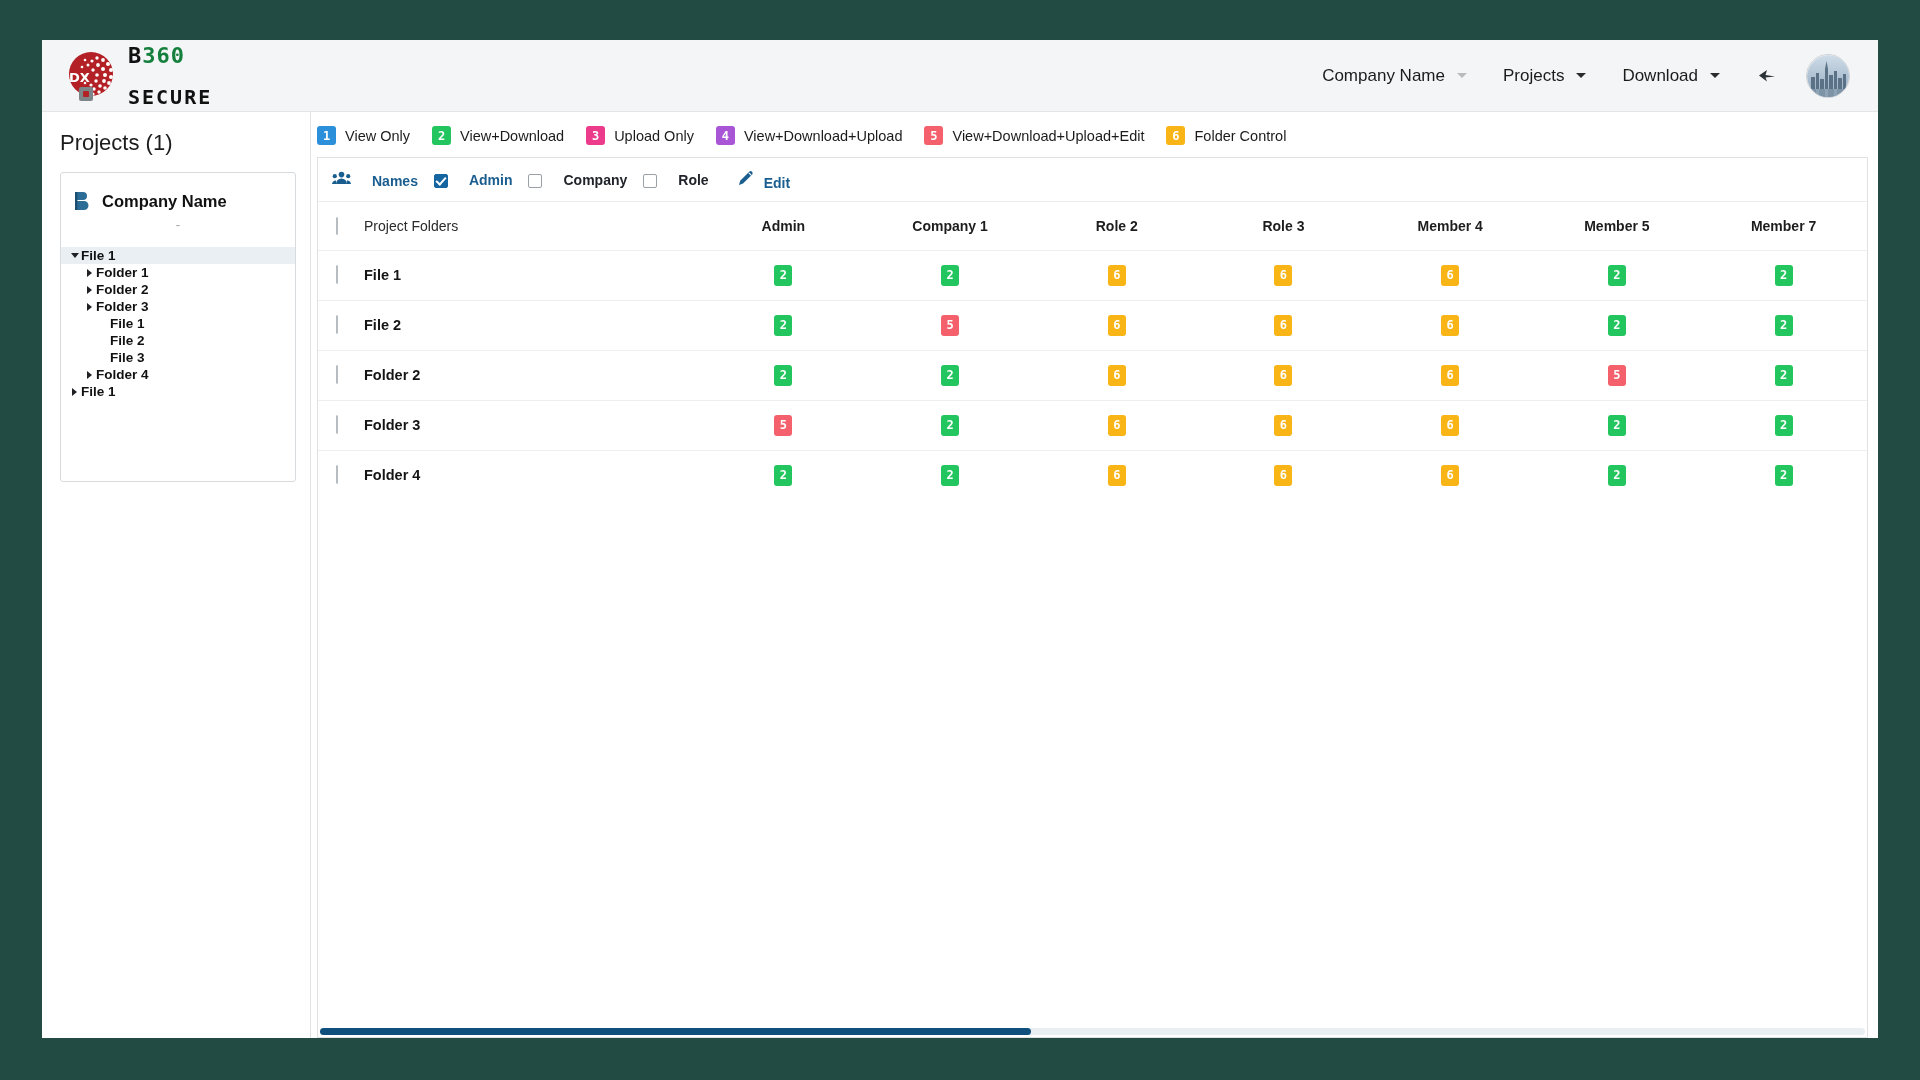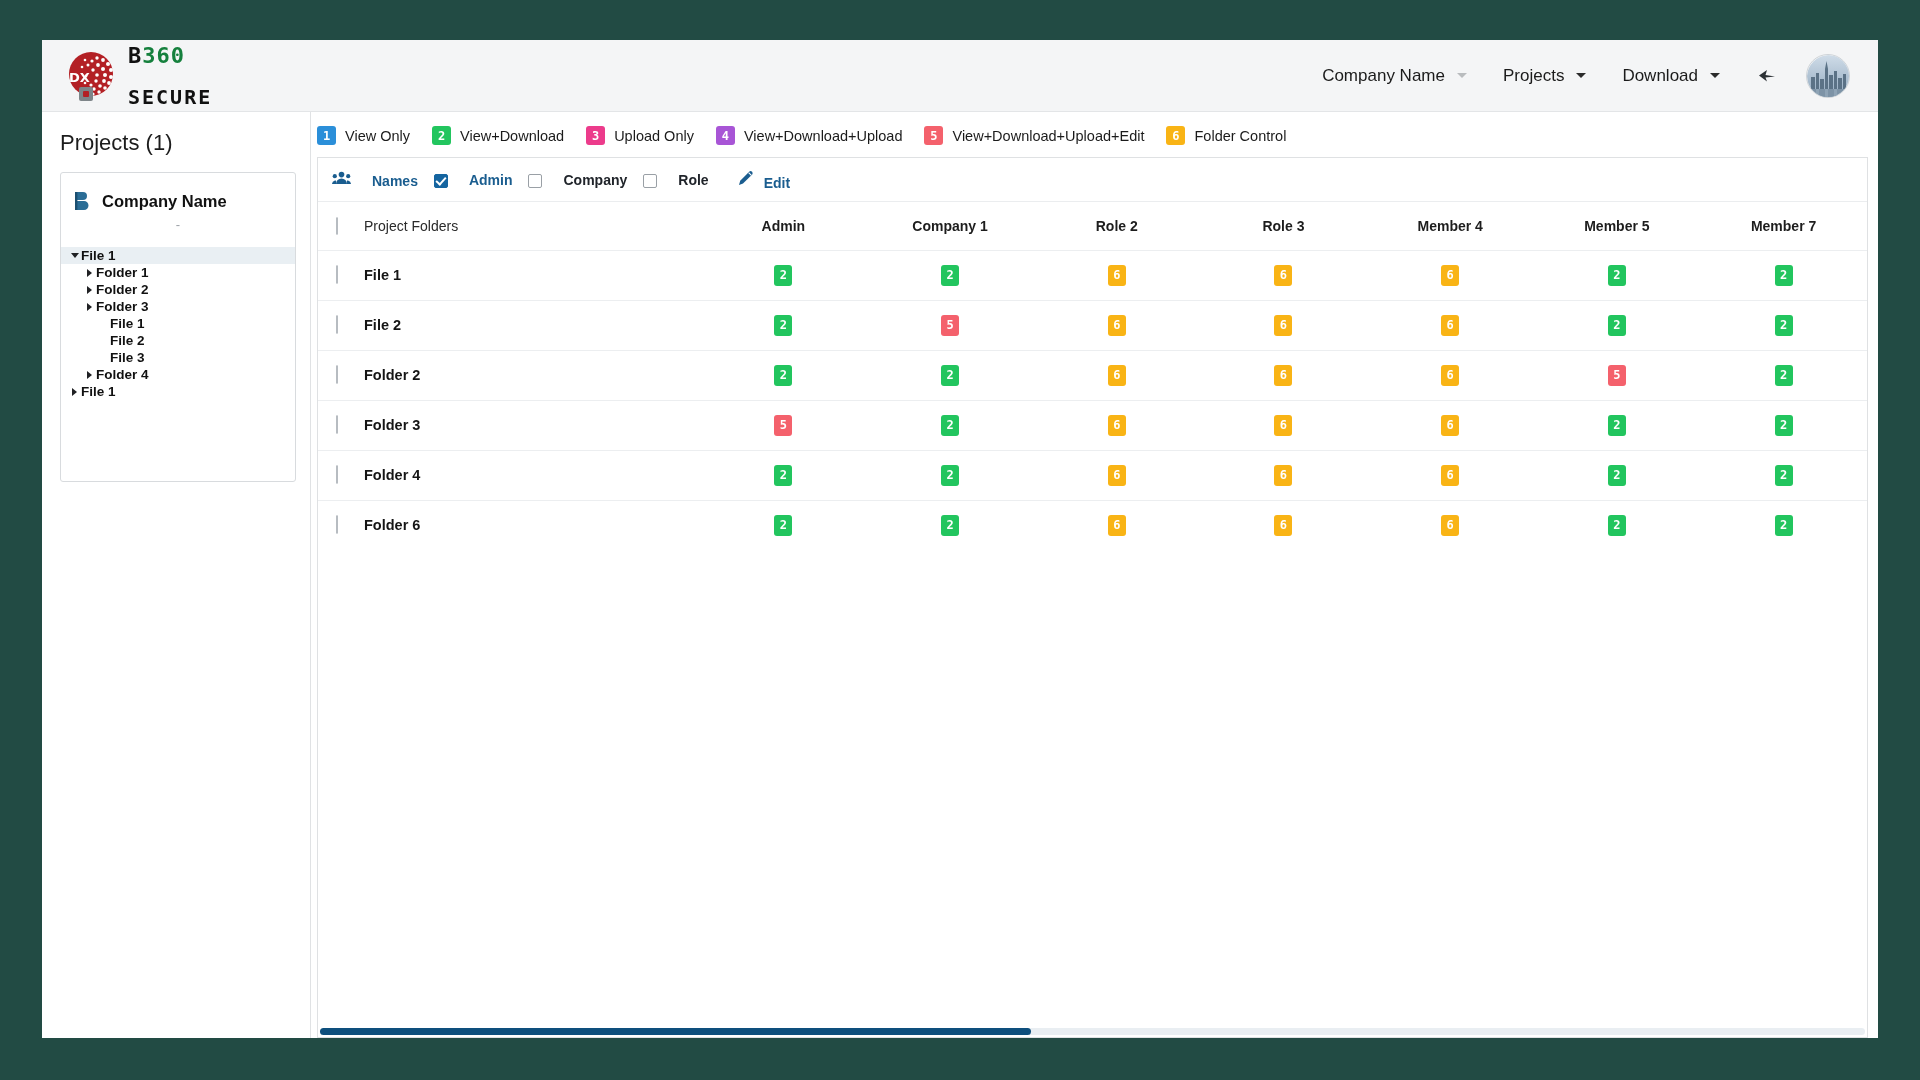--- a/index.html
+++ b/index.html
@@ -461,17 +461,6 @@
                   <td class="c-m"><span class="badge" style="background: rgb(34, 197, 94);">2</span></td>
                   <td class="c-m"><span class="badge" style="background: rgb(34, 197, 94);">2</span></td>
                 </tr>
-                <tr>
-                  <td class="c-check"><span class="row-cbx"></span></td>
-                  <td class="c-name">Folder 6</td>
-                  <td class="c-m"><span class="badge" style="background: rgb(34, 197, 94);">2</span></td>
-                  <td class="c-m"><span class="badge" style="background: rgb(34, 197, 94);">2</span></td>
-                  <td class="c-m"><span class="badge" style="background: rgb(249, 180, 21);">6</span></td>
-                  <td class="c-m"><span class="badge" style="background: rgb(249, 180, 21);">6</span></td>
-                  <td class="c-m"><span class="badge" style="background: rgb(249, 180, 21);">6</span></td>
-                  <td class="c-m"><span class="badge" style="background: rgb(34, 197, 94);">2</span></td>
-                  <td class="c-m"><span class="badge" style="background: rgb(34, 197, 94);">2</span></td>
-                </tr>
               </tbody>
           </table>
         </div>

